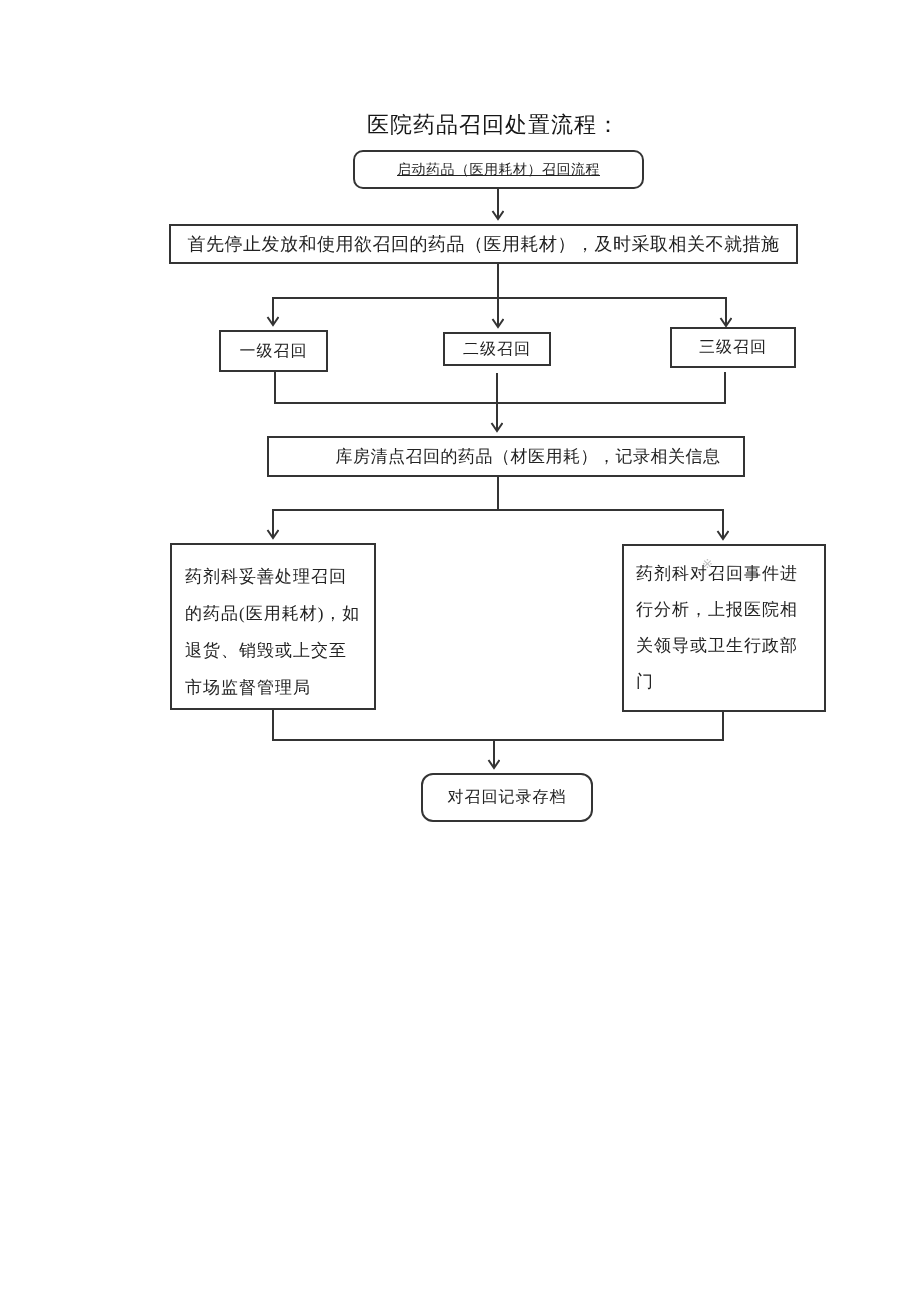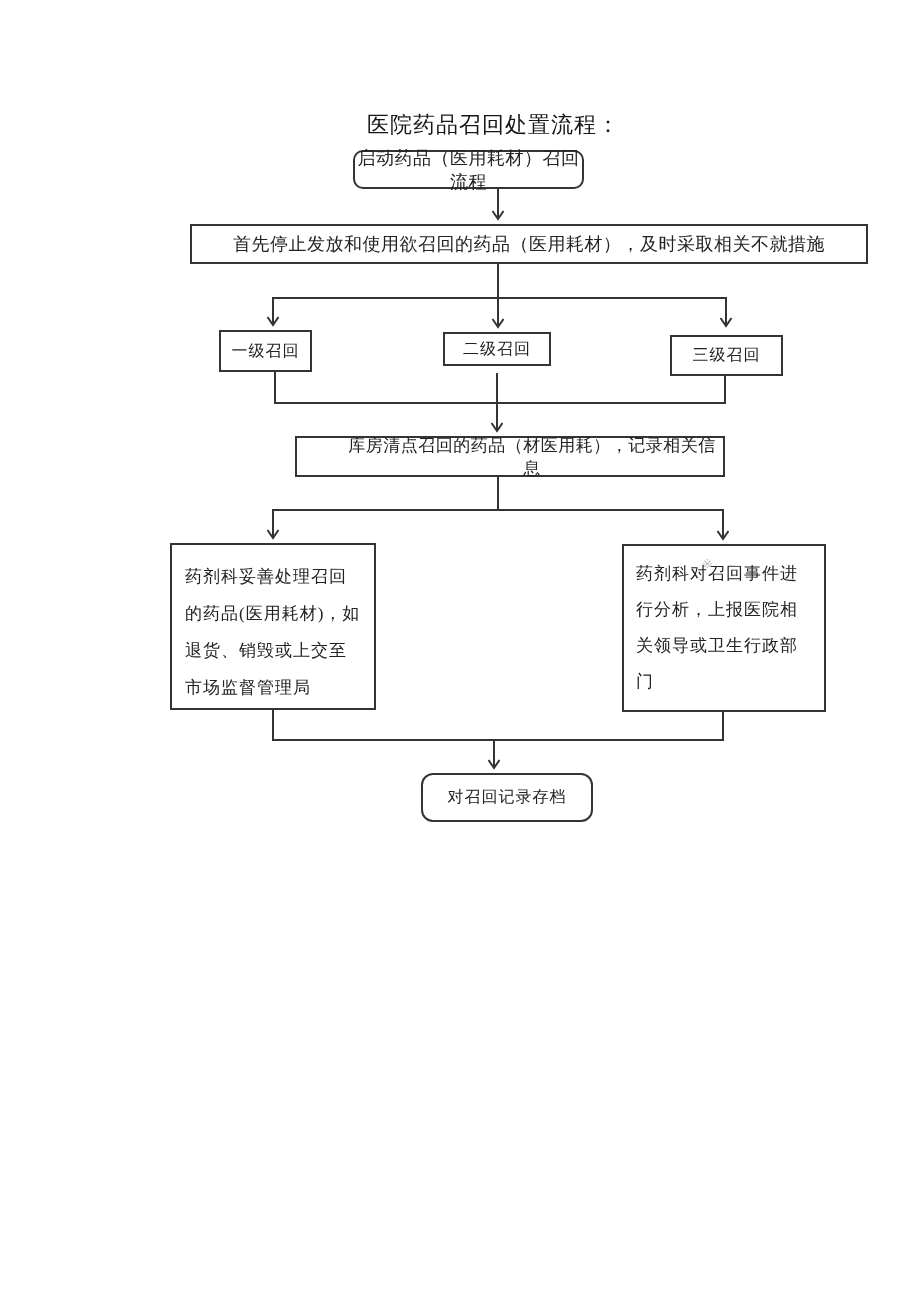--- a/index.html
+++ b/index.html
@@ -46,7 +46,7 @@
     color: #222222;
   }
   .rounded { border-radius: 10px; }
-  .node.start   { left: 310px; top: 150px; width: 231px; height: 39px; font-size: 18px; letter-spacing: 0.5px; }
+  .node.start   { left: 310px; top: 150px; width: 291px; height: 39px; font-size: 14px; letter-spacing: 0.5px; text-decoration: underline; }
   .node.stopuse { left: 147px; top: 224px; width: 678px; height: 40px; font-size: 18px; letter-spacing: 0.5px; }
   .node.level1  { left: 176px; top: 330px; width: 93px; height: 42px; font-size: 16px; letter-spacing: 1px; }
   .node.level2  { left: 400px; top: 332px; width: 108px; height: 34px; font-size: 16px; letter-spacing: 1px; }

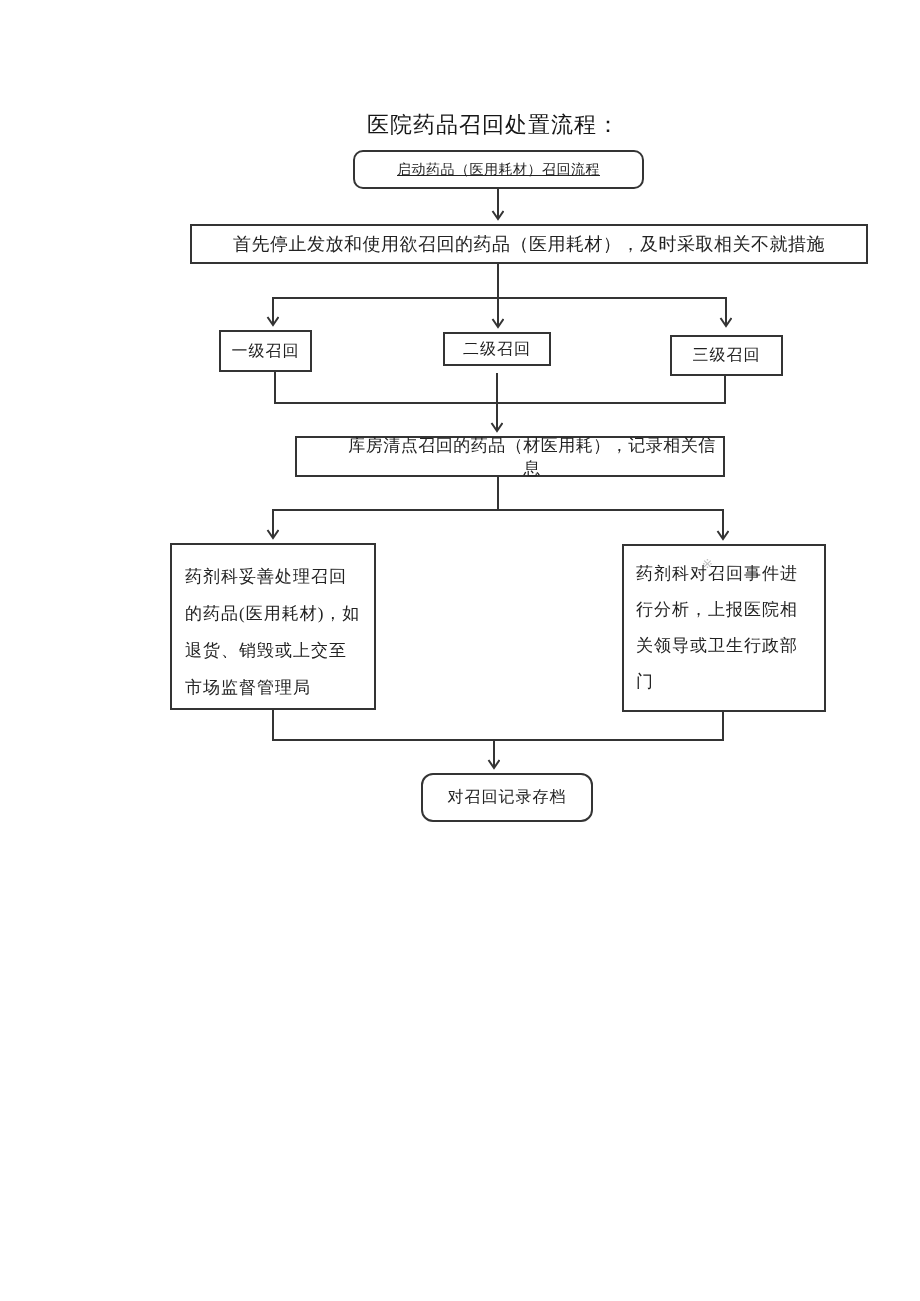--- a/index.html
+++ b/index.html
@@ -47,7 +47,7 @@
   }
   .rounded { border-radius: 10px; }
   .node.start   { left: 310px; top: 150px; width: 291px; height: 39px; font-size: 14px; letter-spacing: 0.5px; text-decoration: underline; }
-  .node.stopuse { left: 147px; top: 224px; width: 678px; height: 40px; font-size: 18px; letter-spacing: 0.5px; }
+  .node.stopuse { left: 126px; top: 224px; width: 629px; height: 40px; font-size: 18px; letter-spacing: 0.5px; }
   .node.level1  { left: 176px; top: 330px; width: 93px; height: 42px; font-size: 16px; letter-spacing: 1px; }
   .node.level2  { left: 400px; top: 332px; width: 108px; height: 34px; font-size: 16px; letter-spacing: 1px; }
   .node.level3  { left: 627px; top: 335px; width: 113px; height: 41px; font-size: 16px; letter-spacing: 1px; }

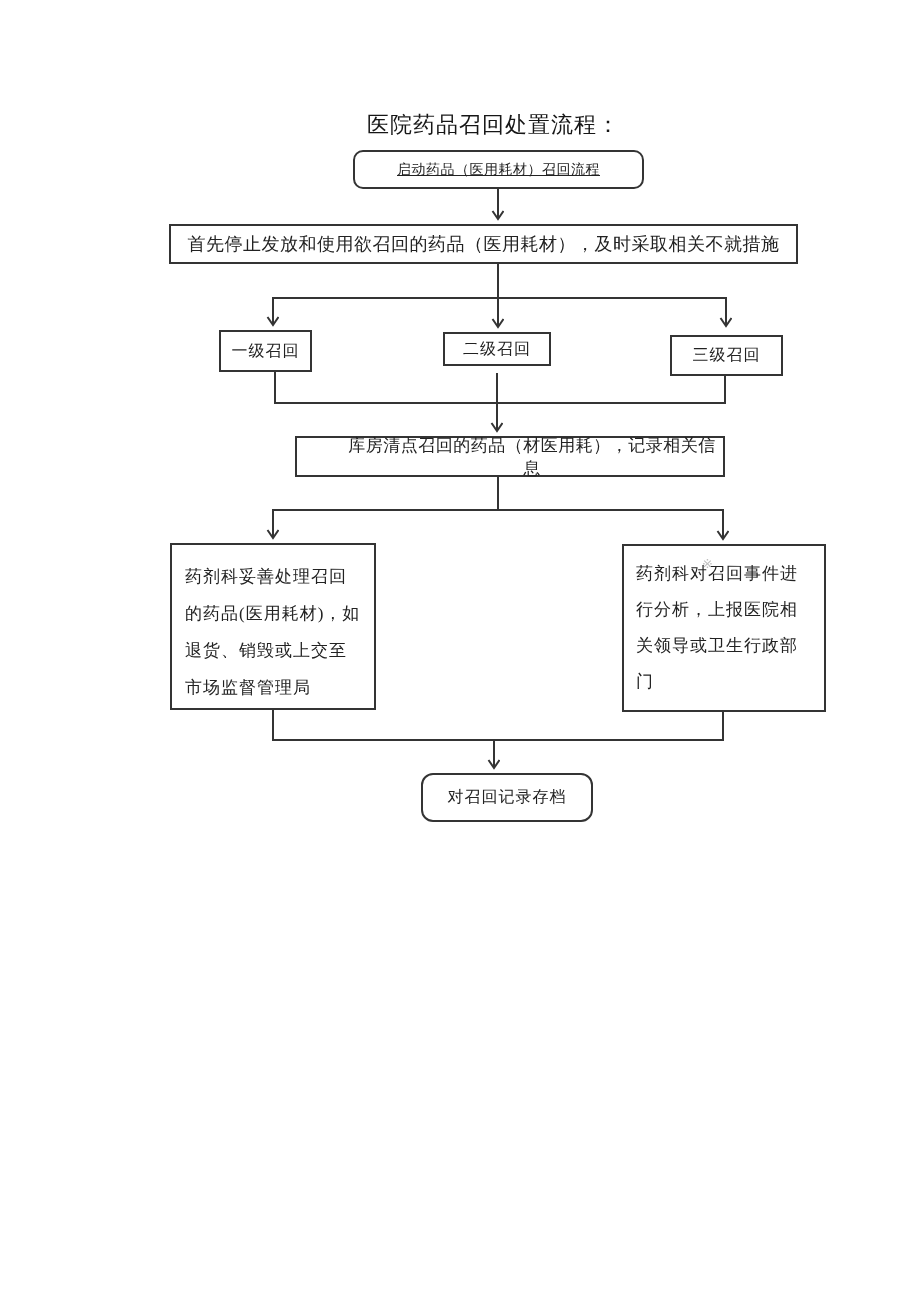--- a/index.html
+++ b/index.html
@@ -48,7 +48,7 @@
   .rounded { border-radius: 10px; }
   .node.start   { left: 310px; top: 150px; width: 291px; height: 39px; font-size: 14px; letter-spacing: 0.5px; text-decoration: underline; }
   .node.stopuse { left: 126px; top: 224px; width: 629px; height: 40px; font-size: 18px; letter-spacing: 0.5px; }
-  .node.level1  { left: 176px; top: 330px; width: 93px; height: 42px; font-size: 16px; letter-spacing: 1px; }
+  .node.level1  { left: 176px; top: 330px; width: 109px; height: 42px; font-size: 16px; letter-spacing: 1px; }
   .node.level2  { left: 400px; top: 332px; width: 108px; height: 34px; font-size: 16px; letter-spacing: 1px; }
   .node.level3  { left: 627px; top: 335px; width: 113px; height: 41px; font-size: 16px; letter-spacing: 1px; }
   .node.warehouse { left: 252px; top: 436px; width: 430px; height: 41px; font-size: 17px; letter-spacing: 0.5px; padding-left: 44px; }

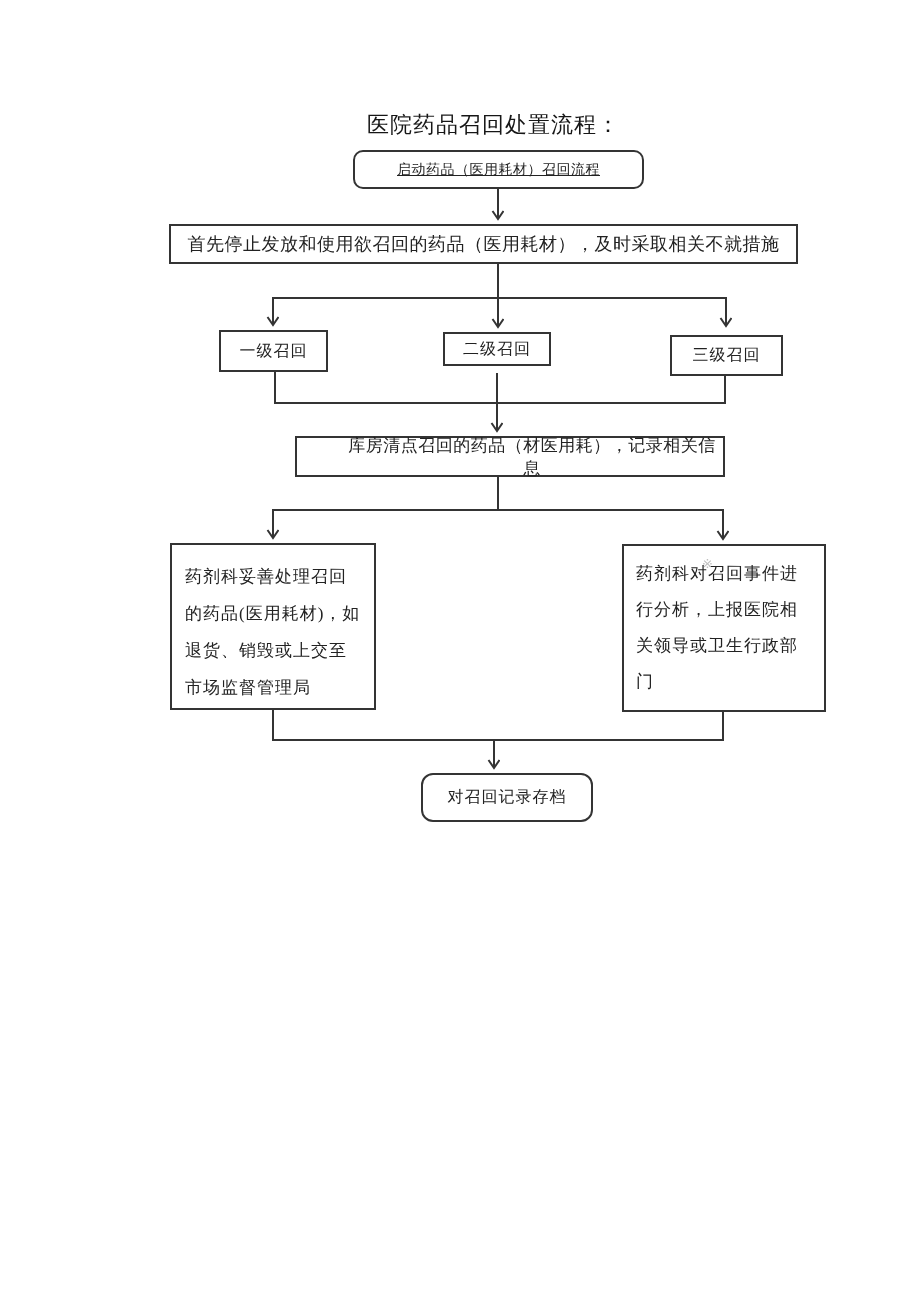--- a/index.html
+++ b/index.html
@@ -50,7 +50,7 @@
   .node.stopuse { left: 126px; top: 224px; width: 629px; height: 40px; font-size: 18px; letter-spacing: 0.5px; }
   .node.level1  { left: 176px; top: 330px; width: 109px; height: 42px; font-size: 16px; letter-spacing: 1px; }
   .node.level2  { left: 400px; top: 332px; width: 108px; height: 34px; font-size: 16px; letter-spacing: 1px; }
-  .node.level3  { left: 627px; top: 335px; width: 113px; height: 41px; font-size: 16px; letter-spacing: 1px; }
+  .node.level3  { left: 627px; top: 327px; width: 126px; height: 41px; font-size: 16px; letter-spacing: 1px; }
   .node.warehouse { left: 252px; top: 436px; width: 430px; height: 41px; font-size: 17px; letter-spacing: 0.5px; padding-left: 44px; }
   .node.dispose {
     left: 127px; top: 543px; width: 206px; height: 167px;

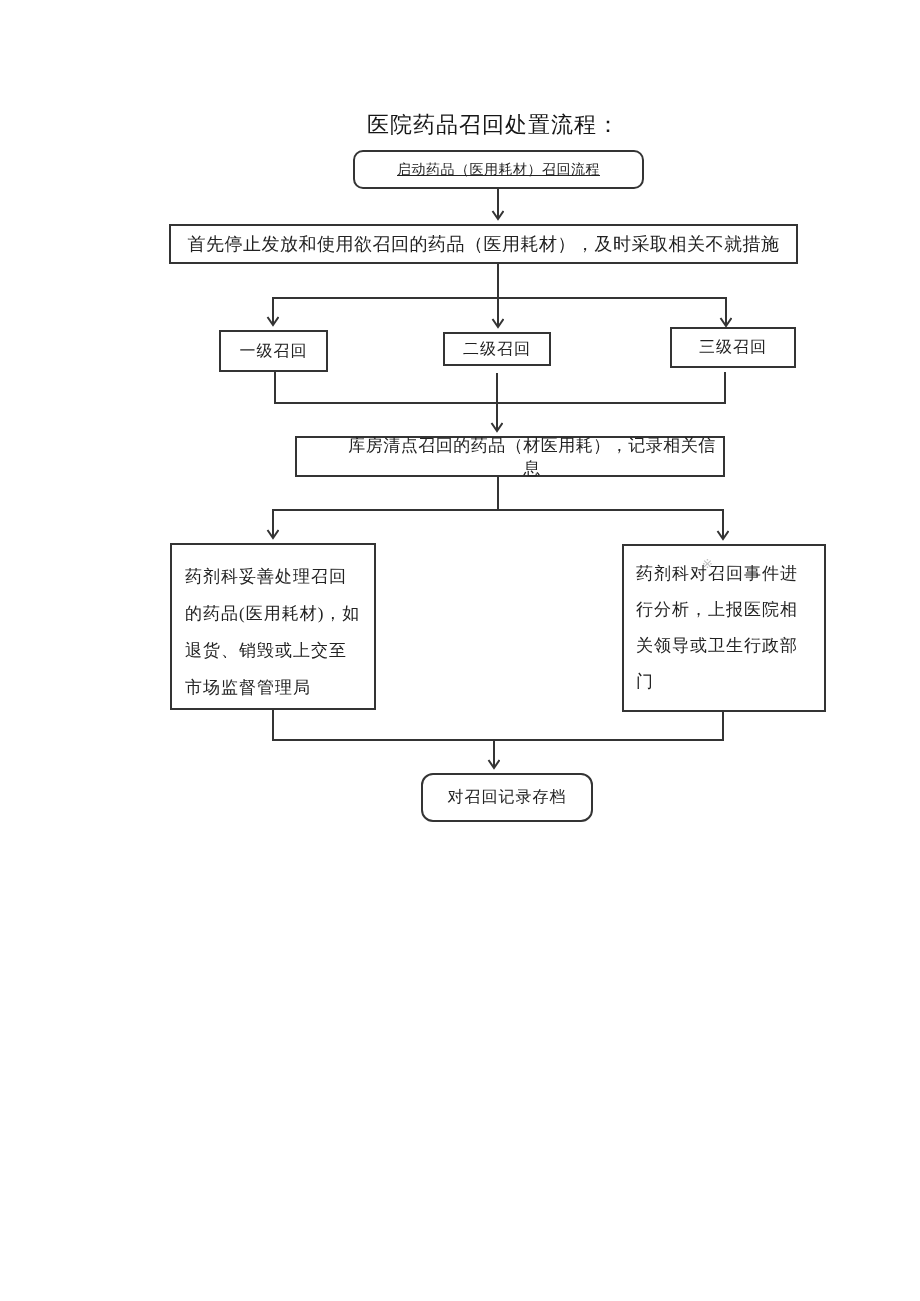--- a/index.html
+++ b/index.html
@@ -51,7 +51,7 @@
   .node.level1  { left: 176px; top: 330px; width: 109px; height: 42px; font-size: 16px; letter-spacing: 1px; }
   .node.level2  { left: 400px; top: 332px; width: 108px; height: 34px; font-size: 16px; letter-spacing: 1px; }
   .node.level3  { left: 627px; top: 327px; width: 126px; height: 41px; font-size: 16px; letter-spacing: 1px; }
-  .node.warehouse { left: 252px; top: 436px; width: 430px; height: 41px; font-size: 17px; letter-spacing: 0.5px; padding-left: 44px; }
+  .node.warehouse { left: 224px; top: 436px; width: 478px; height: 41px; font-size: 17px; letter-spacing: 0.5px; padding-left: 44px; }
   .node.dispose {
     left: 127px; top: 543px; width: 206px; height: 167px;
     font-size: 17px; line-height: 37px; letter-spacing: 1px;

